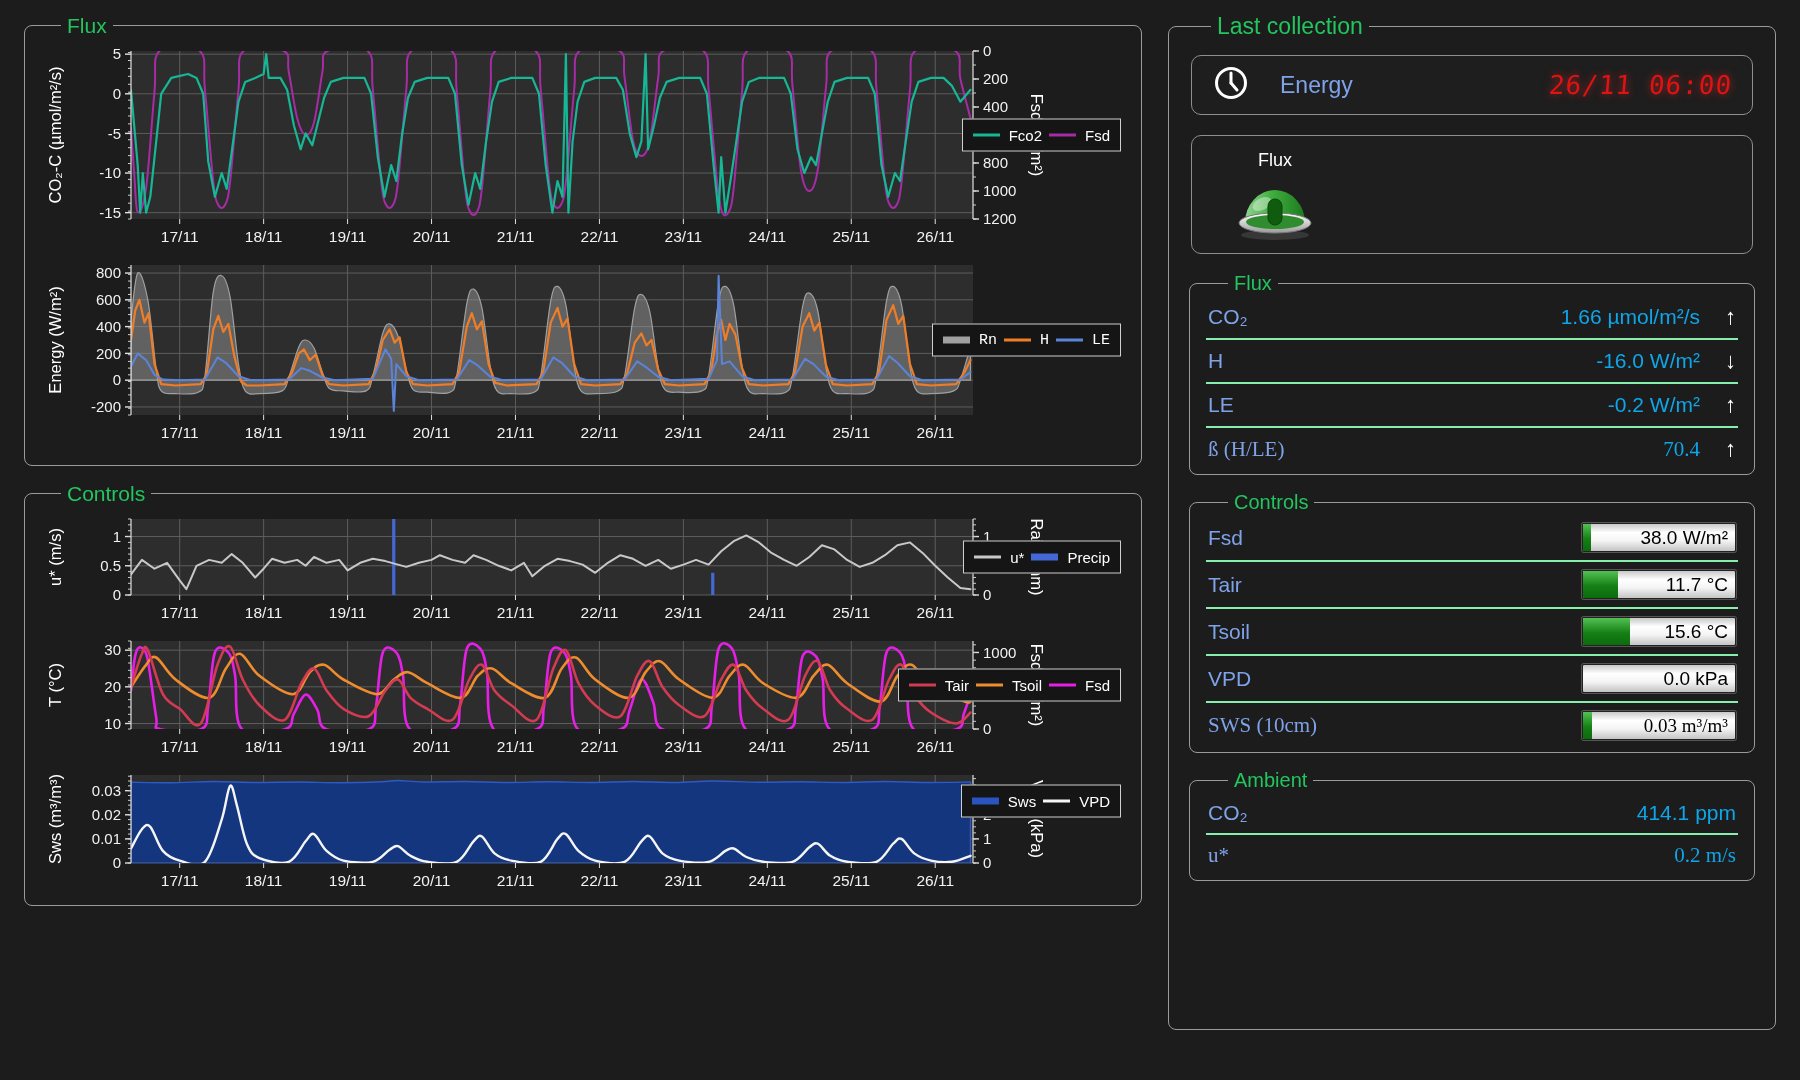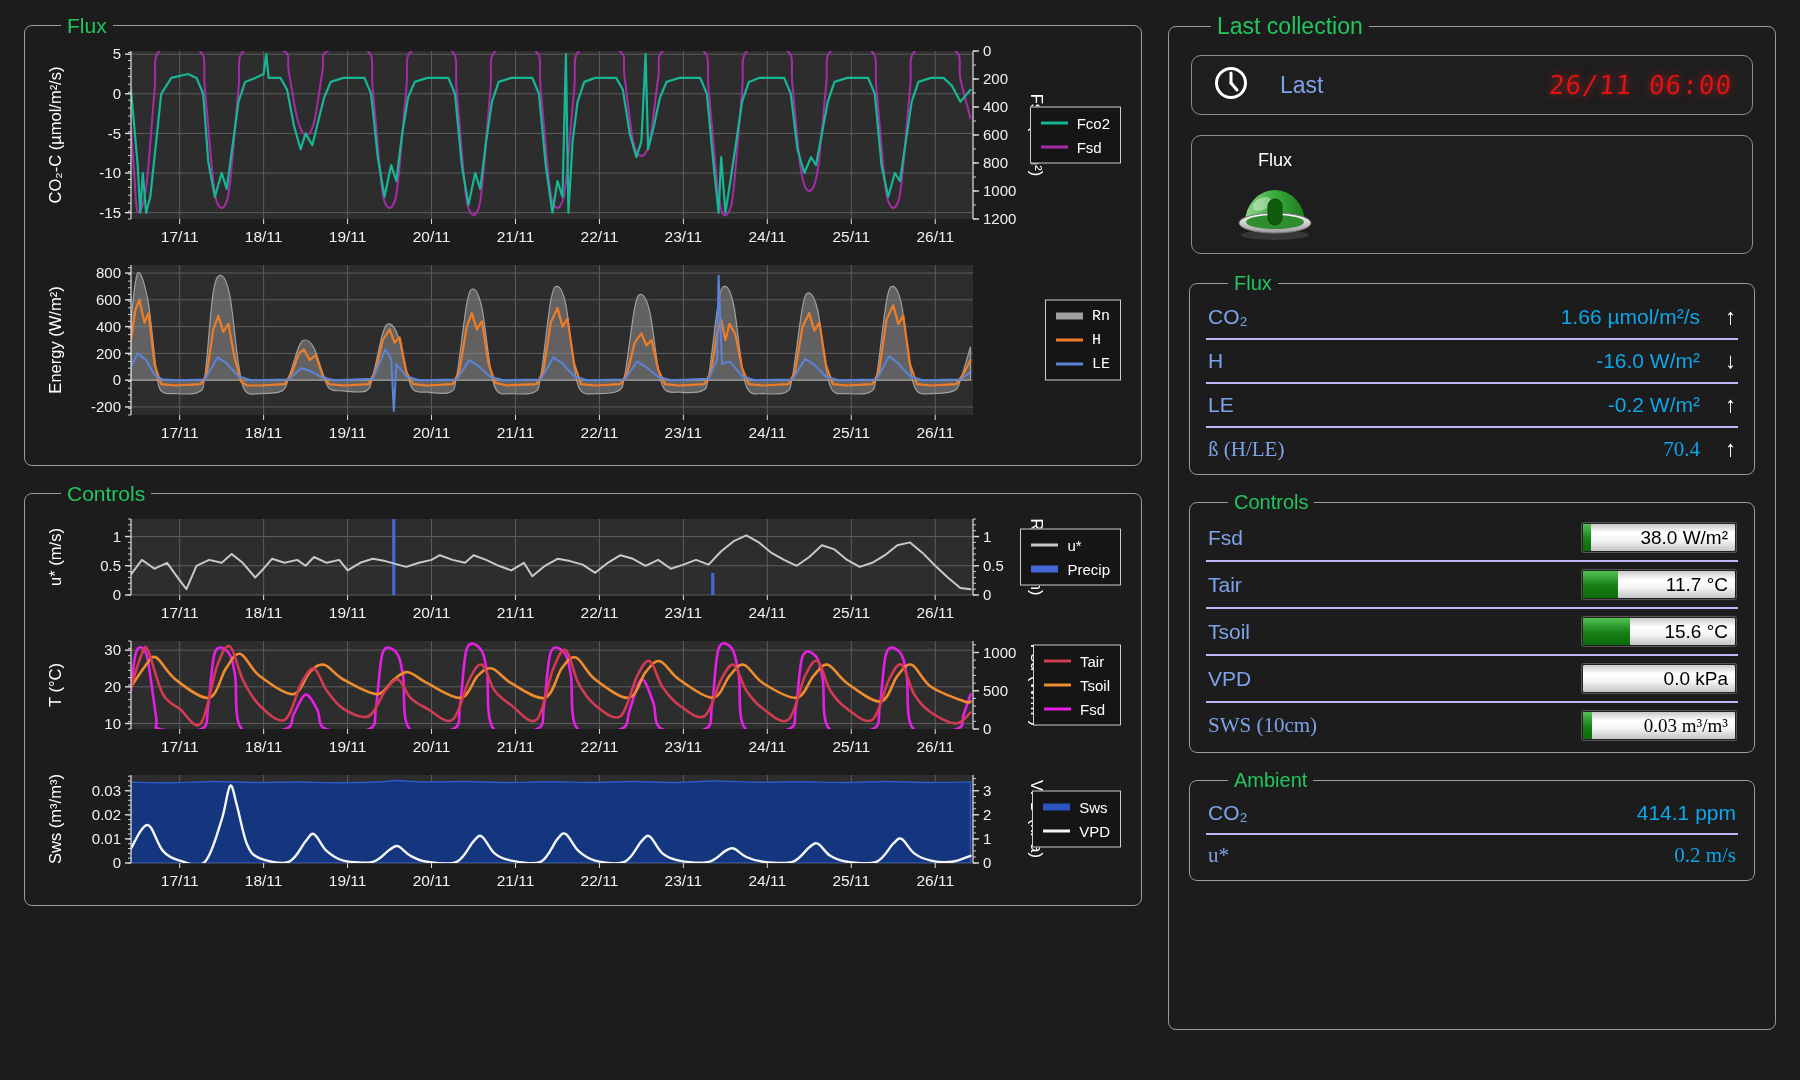--- a/index.html
+++ b/index.html
@@ -592,7 +592,7 @@
             <line x1="19" y1="19" x2="25" y2="26" stroke="#fff" stroke-width="3" stroke-linecap="round"></line>
           </svg>
         </span>
-        <span class="clock-label">Last</span>
+        <span class="clock-label">Energy</span>
         <span class="clock-time">26/11 06:00</span>
       </div>
 

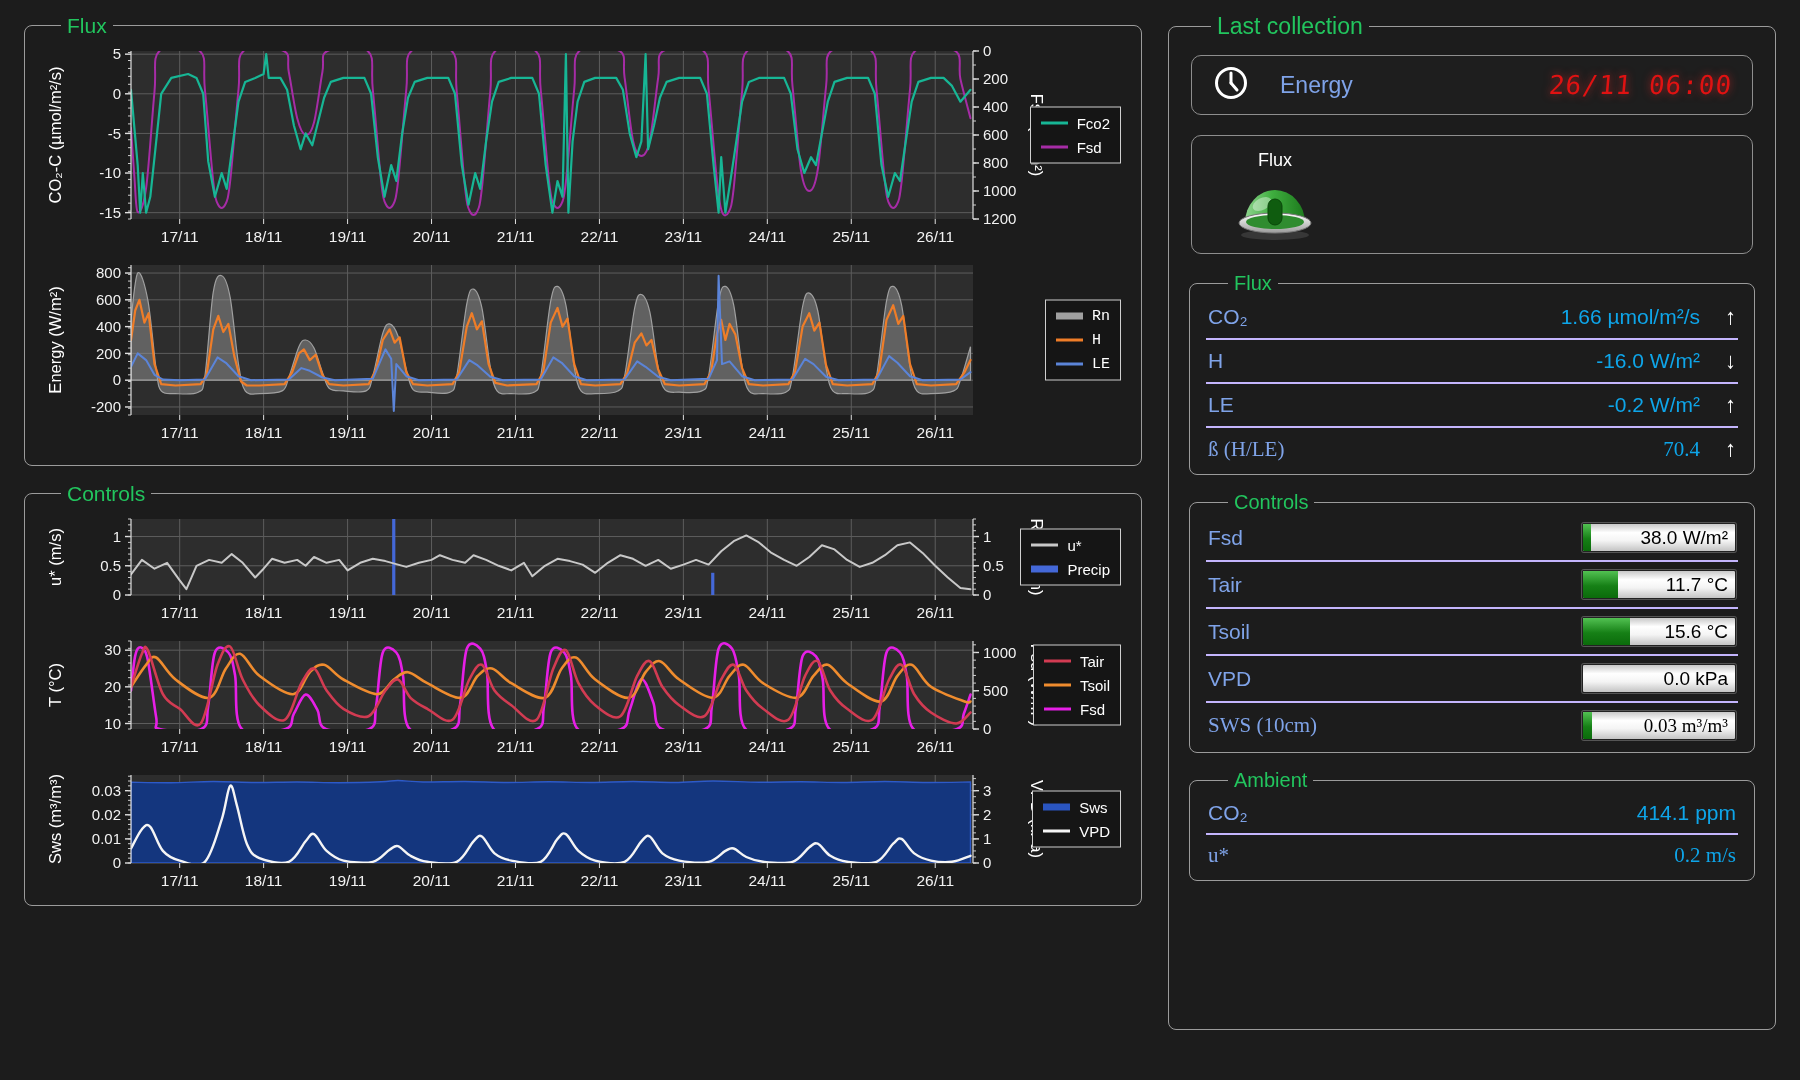--- a/index.html
+++ b/index.html
@@ -12,7 +12,7 @@
   #flux-group{height:452px;box-sizing:border-box;}
   #controls-group{margin-top:16px;height:424px;box-sizing:border-box;}
   .chart{position:relative;width:1086px;}
-  .legendbox{position:absolute;right:4px;background:#151515;border:1px solid #cfcfcf;padding:7px 10px;display:flex;flex-direction:column;gap:7px;transform:translateY(-50%);z-index:2;}
+  .legendbox{position:absolute;right:4px;background:#151515;border:1px solid #cfcfcf;padding:7px 10px;display:flex;flex-direction:row;gap:7px;transform:translateY(-50%);z-index:2;}
   .legenditem{display:flex;align-items:center;gap:9px;font-size:15px;color:#fff;white-space:nowrap;}
   .legenditem .sw{display:inline-block;width:27px;flex:none;}
   svg text{font-family:"Liberation Sans",sans-serif;}

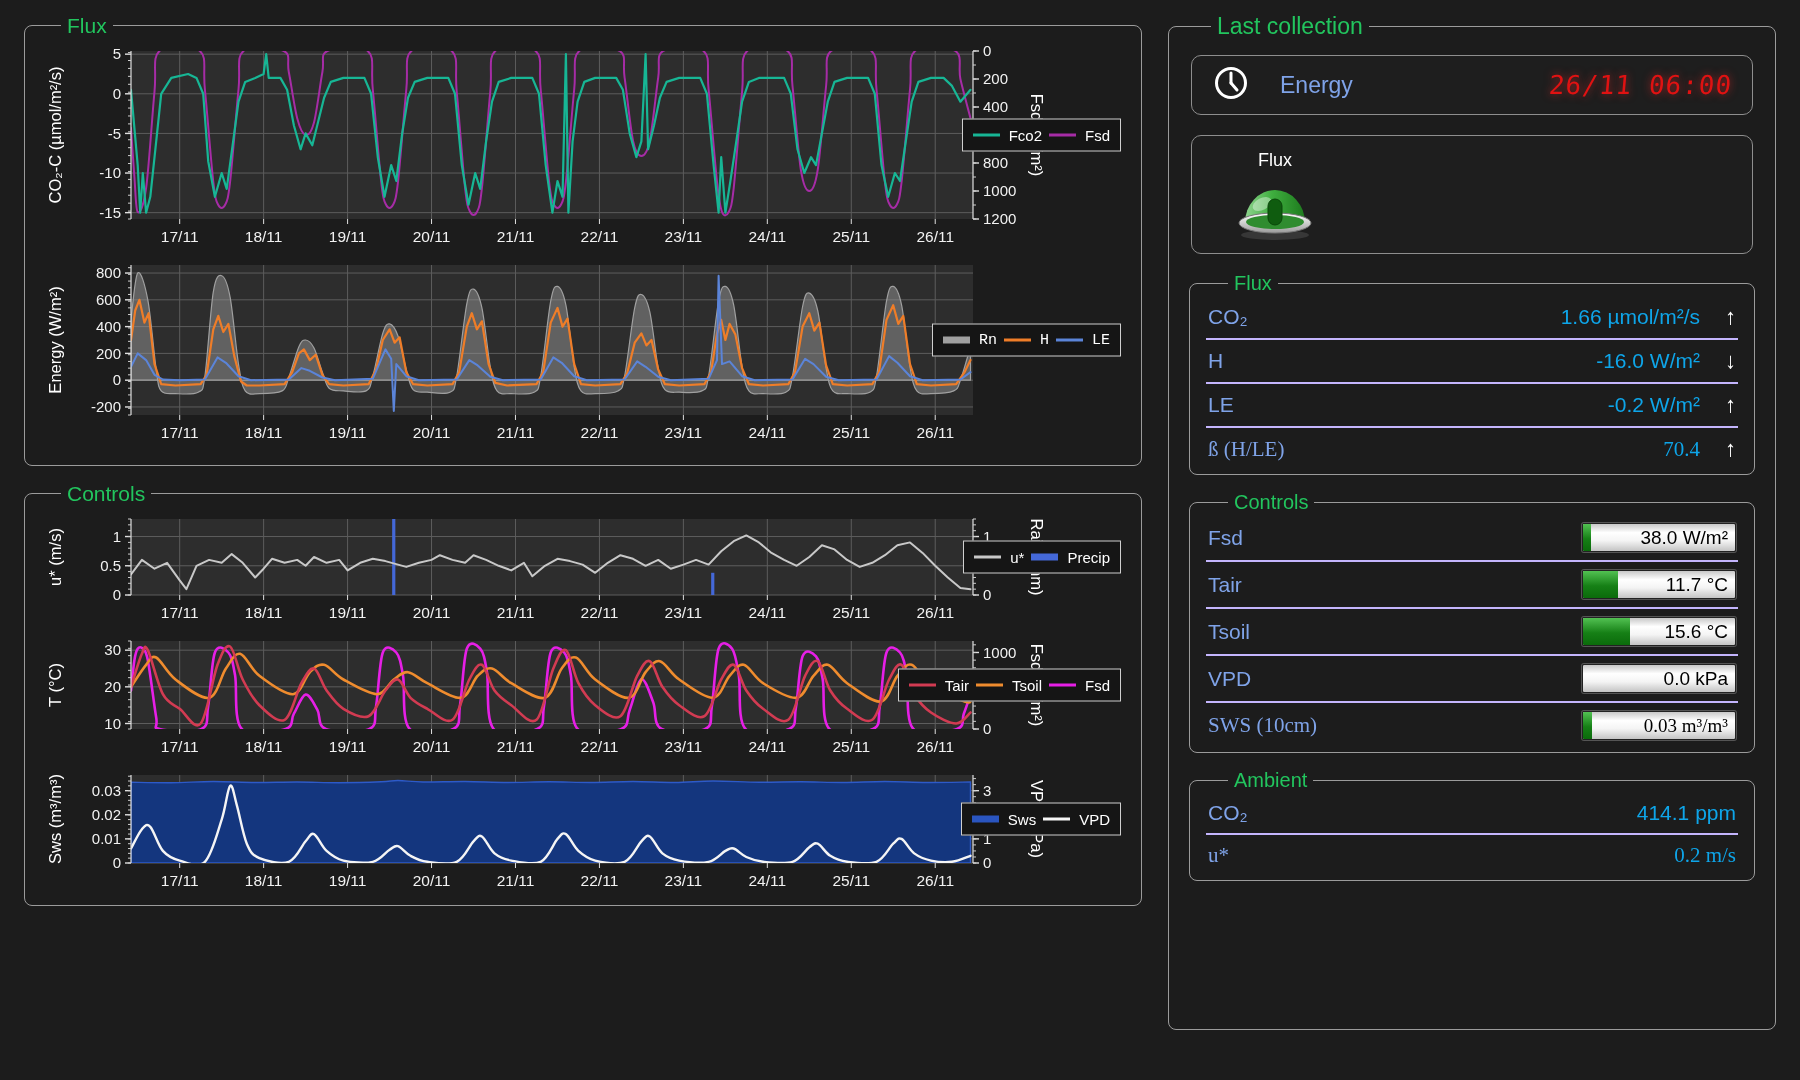--- a/index.html
+++ b/index.html
@@ -31,7 +31,7 @@
   .q-high{font-size:18px;color:#fff;margin-bottom:0px;}
   .panel{margin:0 0 16px;padding:2px 16px 4px;}
   .panel > legend{font-size:20px;}
-  .vrow{display:flex;align-items:center;padding:8px 2px;border-bottom:2px solid #c4b5fd;}
+  .vrow{display:flex;align-items:center;padding:8px 2px;border-bottom:2px solid #86efac;}
   .vrow.last{border-bottom:none;font-family:Liberation Serif, serif;}
   .vlabel{color:#7fa3e8;font-size:21px;}
   .vvalue{margin-left:auto;font-size:21px;color:#0ea5e9;}

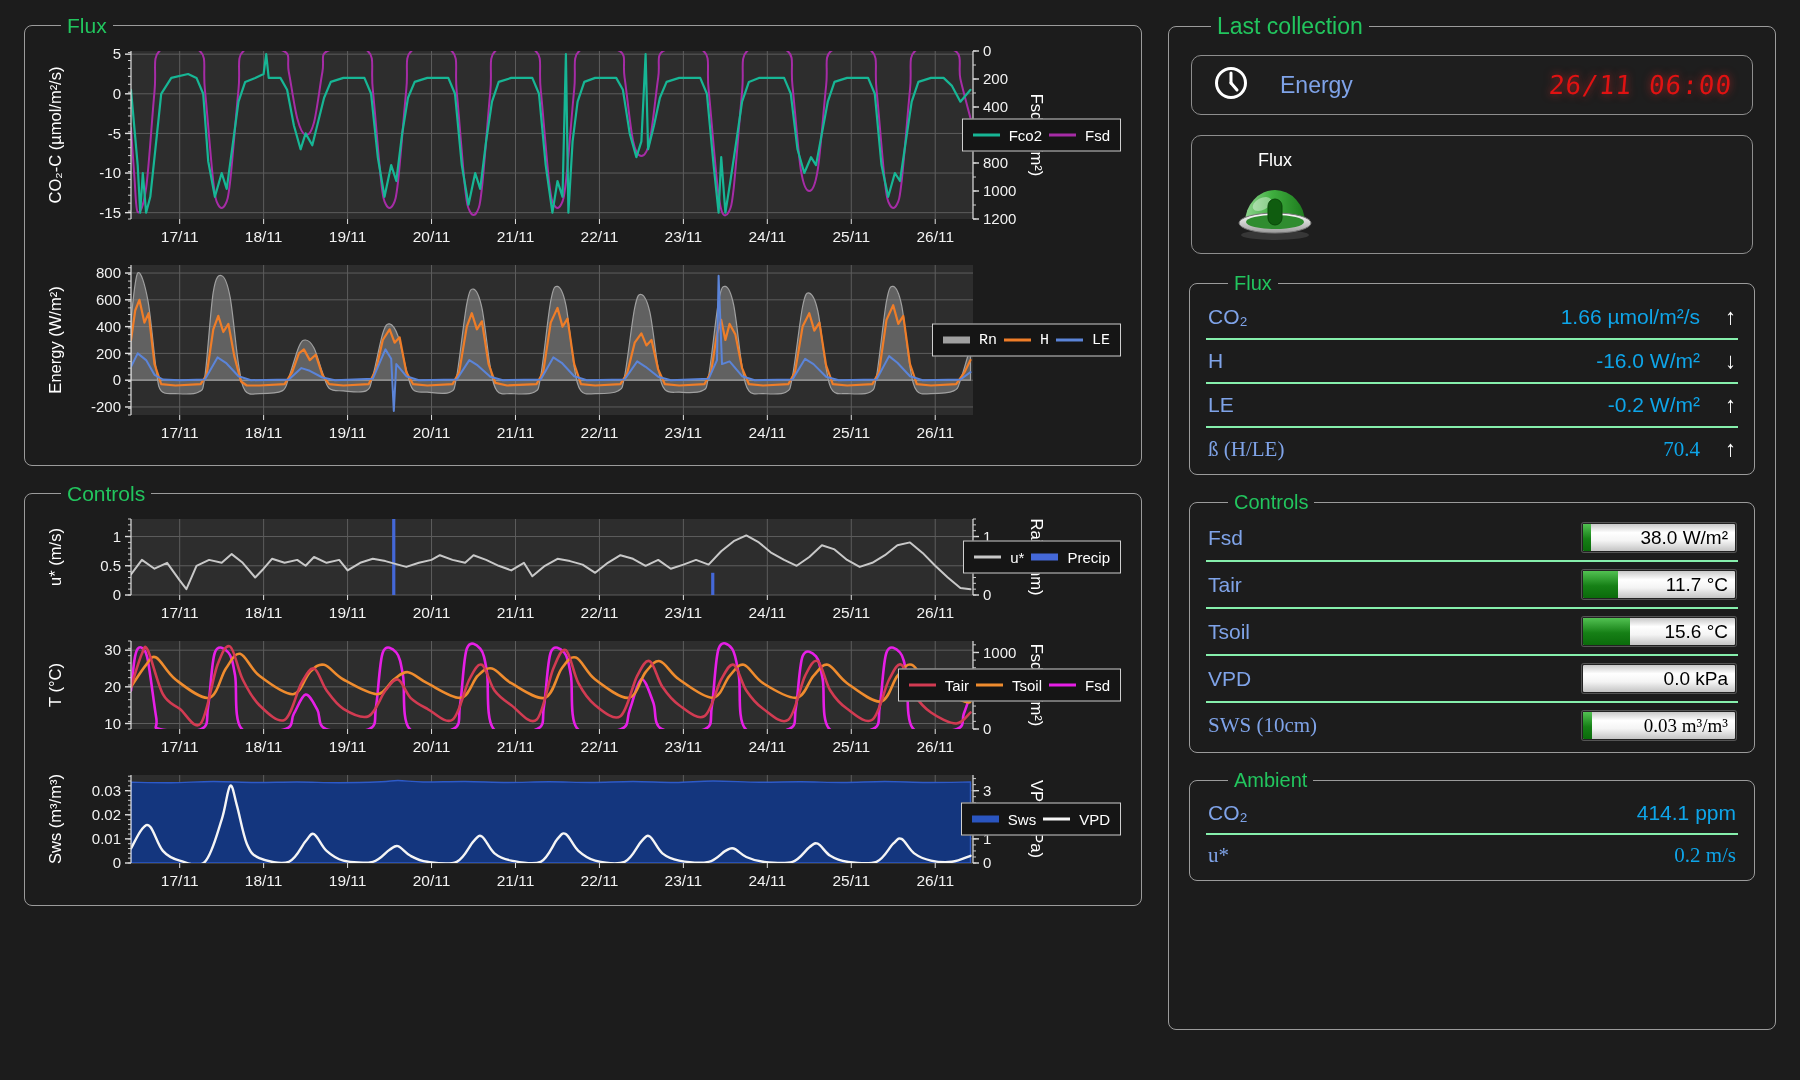--- a/index.html
+++ b/index.html
@@ -567,7 +567,7 @@
             <text x="812.2751744765703" y="121" fill="#f2f2f2" font-size="15.5" text-anchor="middle">25/11</text>
             <line x1="896.2233300099701" y1="98" x2="896.2233300099701" y2="103" stroke="#e0e0e0"></line>
             <text x="896.2233300099701" y="121" fill="#f2f2f2" font-size="15.5" text-anchor="middle">26/11</text>
-          </svg><div class="legendbox" style="top: 54px;">
+          </svg><div class="legendbox" style="top: 36px;">
             <div class="legenditem">
               <span class="sw" style="height: 7px; background: rgb(42, 85, 192);"></span>
               <span>Sws</span>

